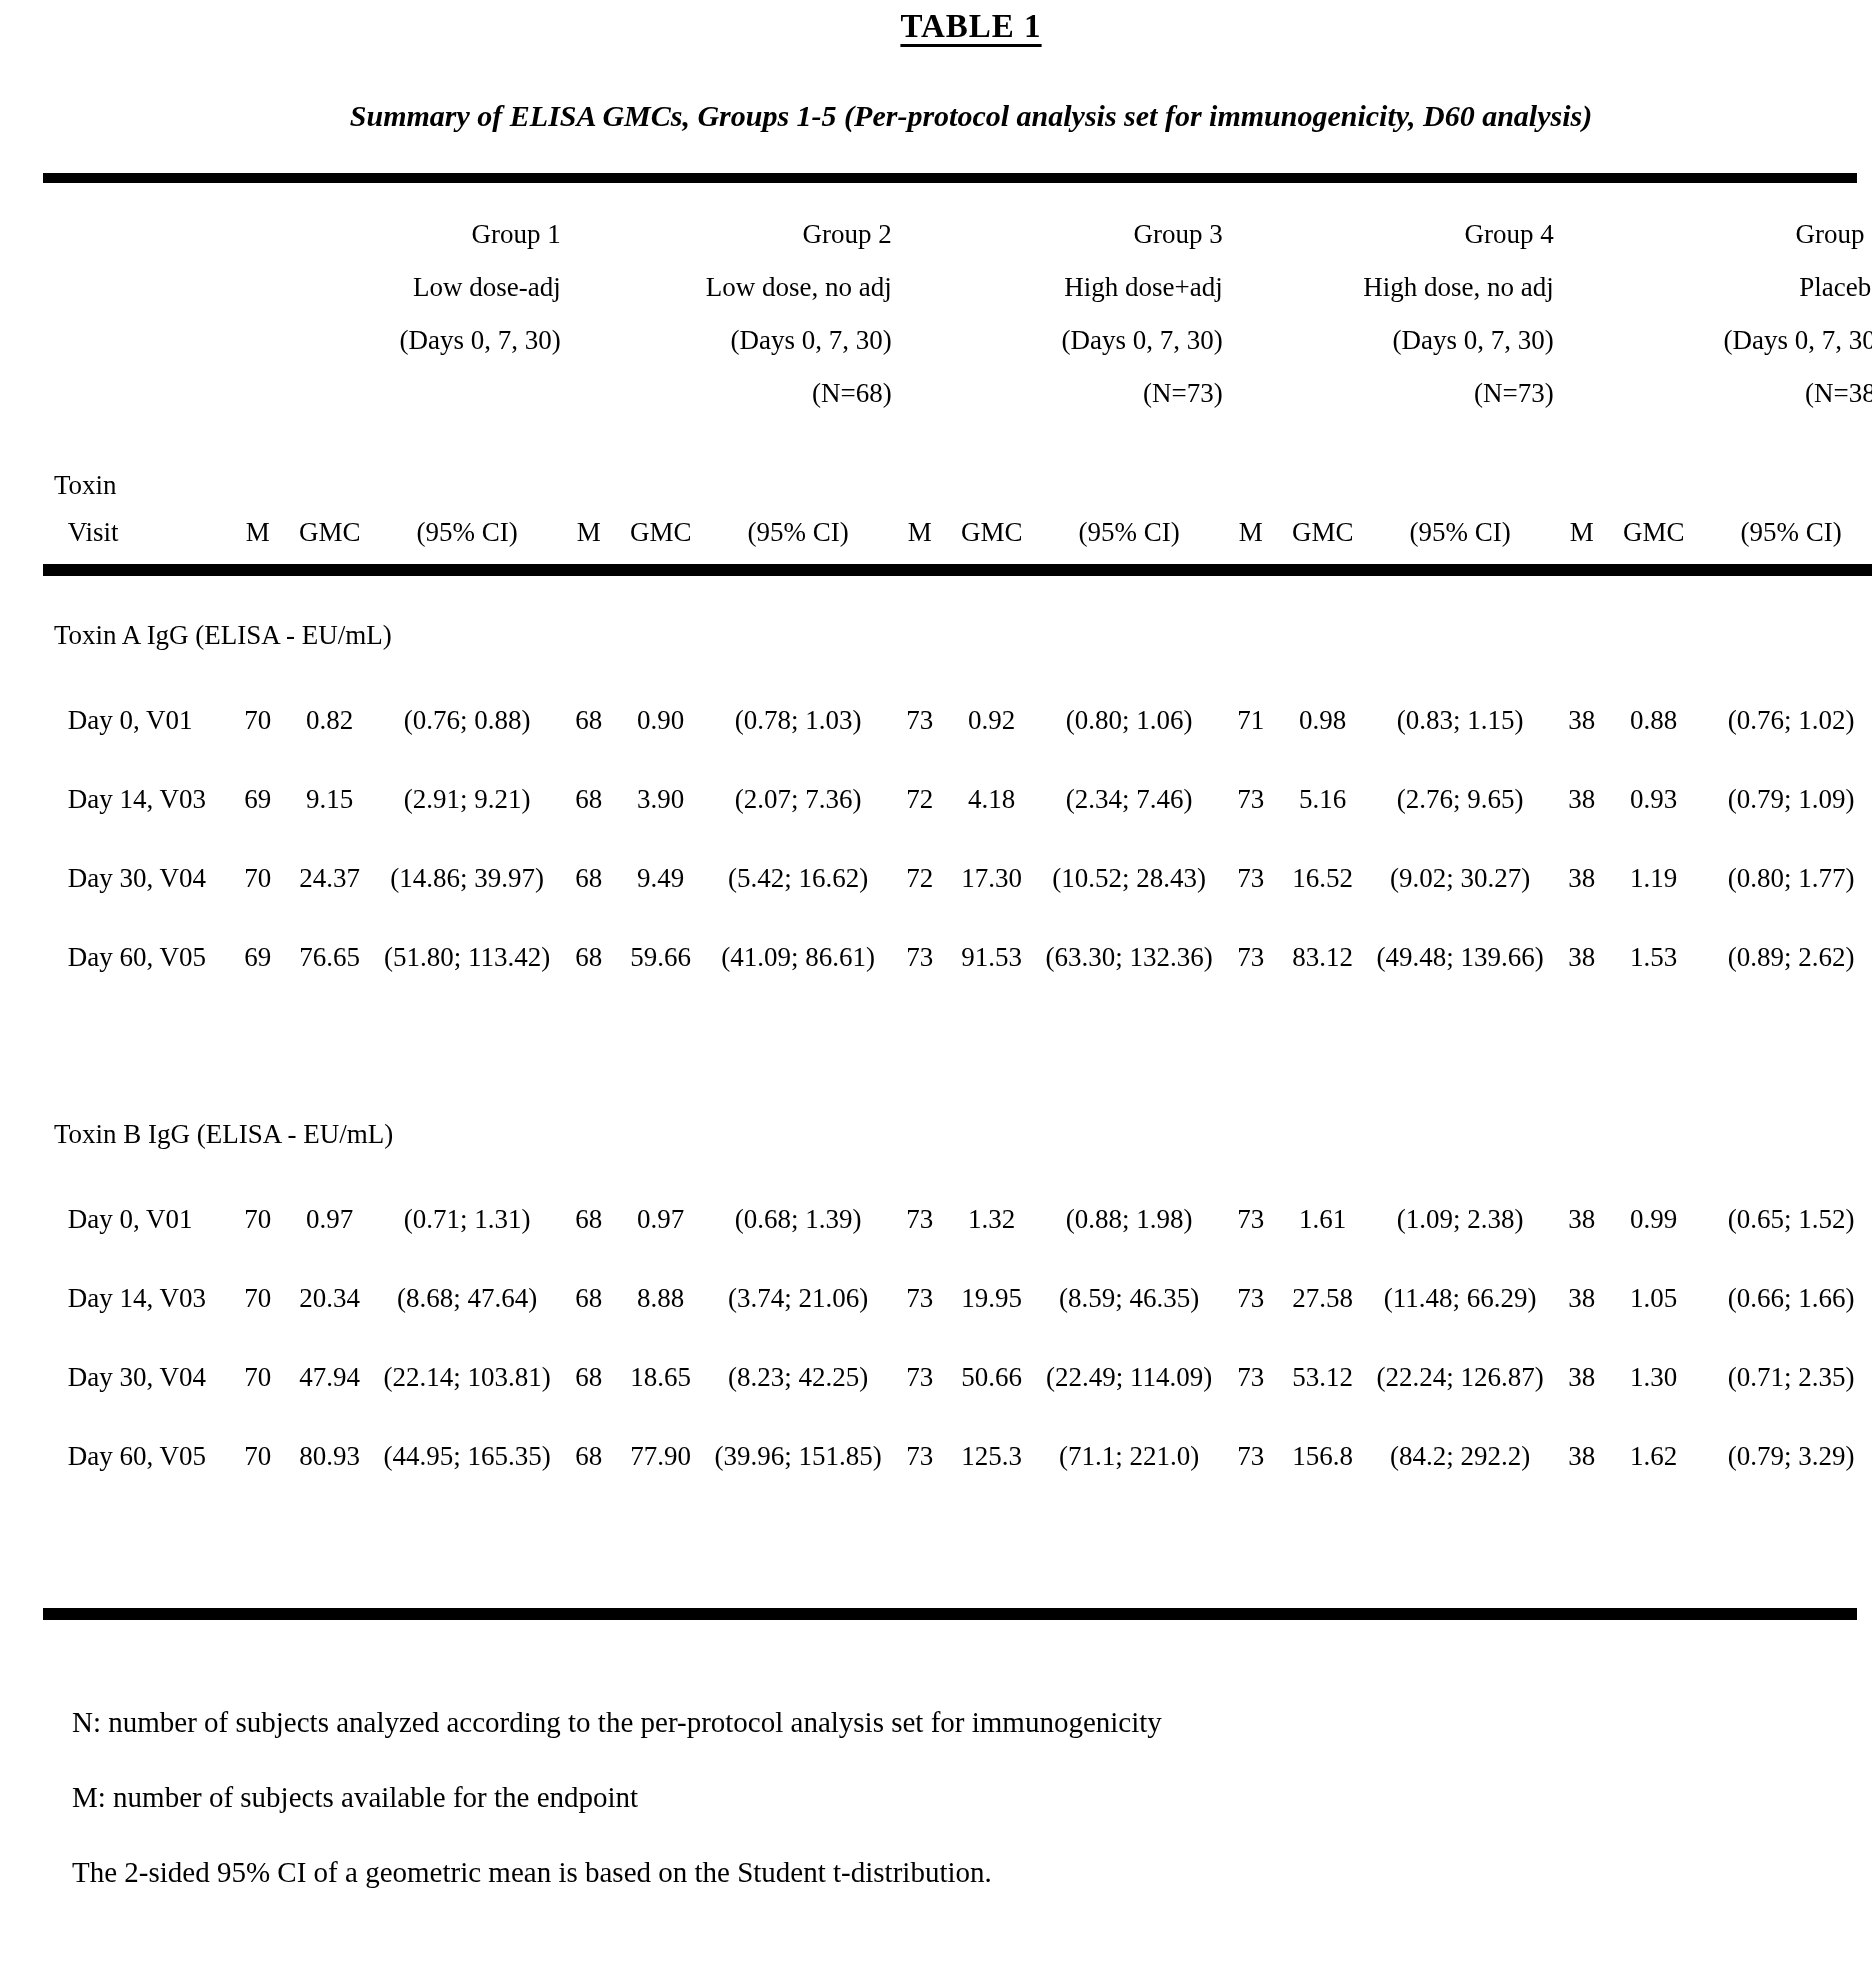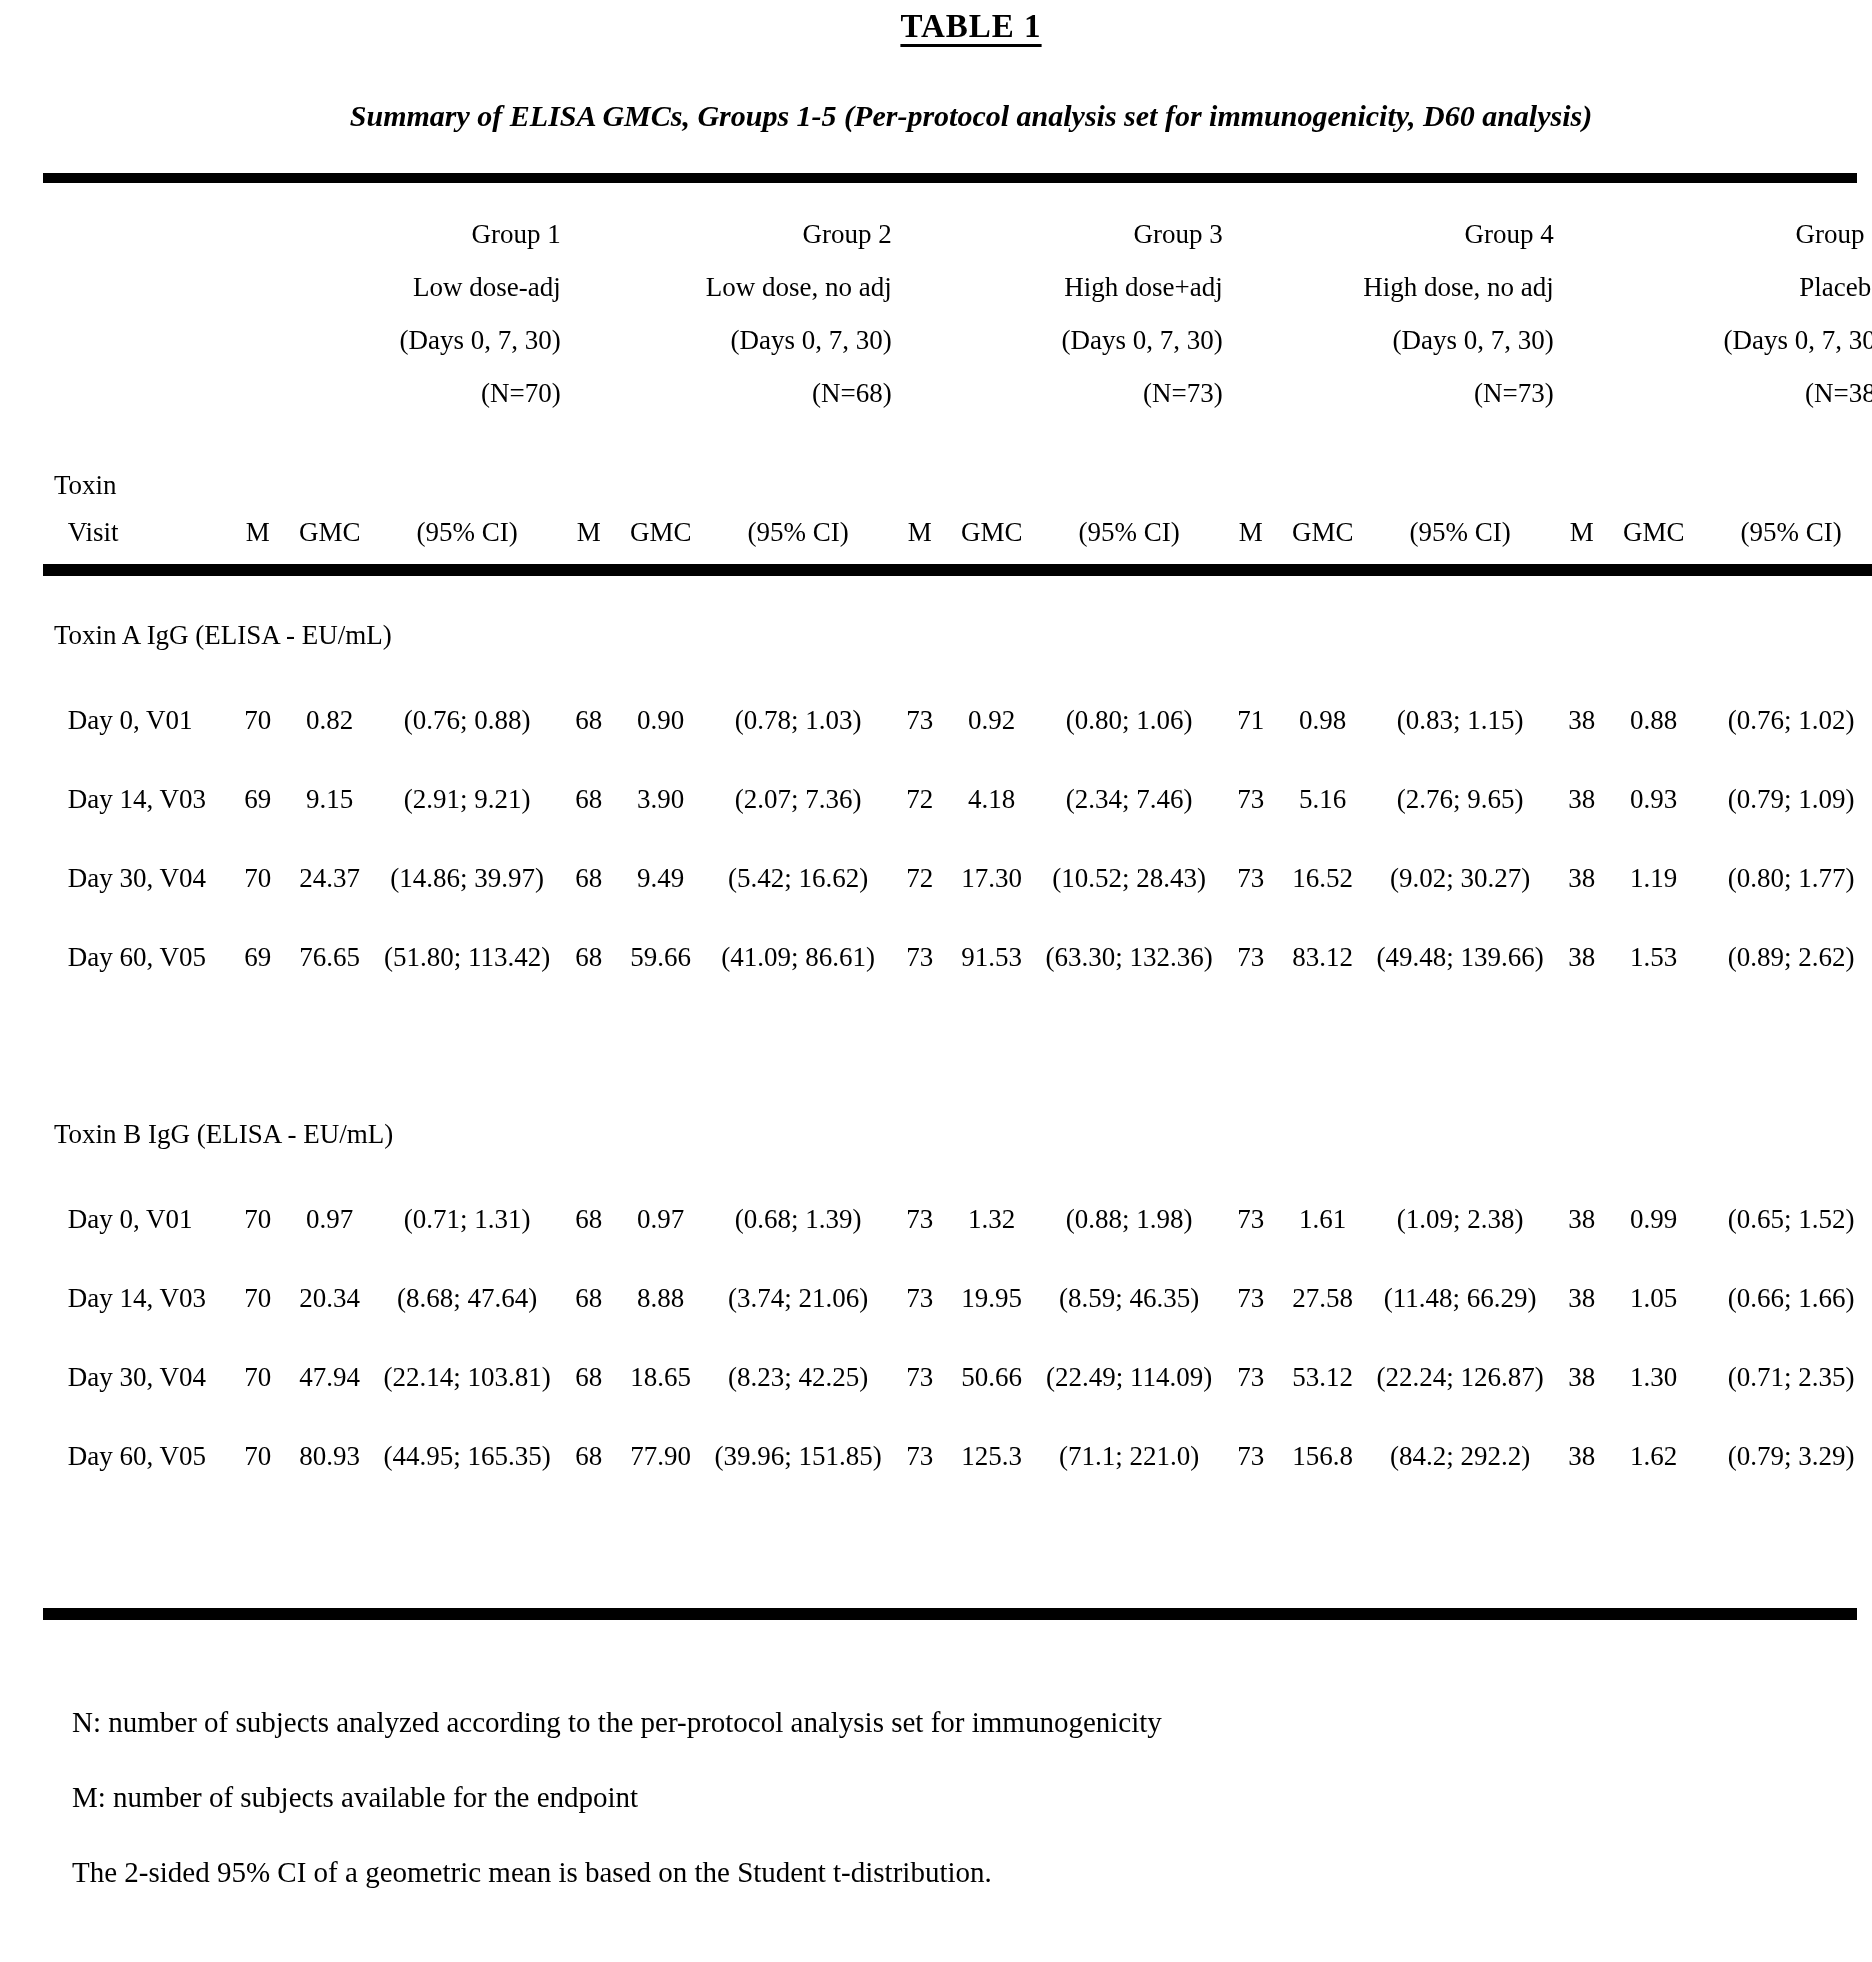--- a/index.html
+++ b/index.html
@@ -80,7 +80,6 @@
       <div>Group 1</div>
       <div>Low dose-adj</div>
       <div>(Days 0, 7, 30)</div>
-      <div>(N=70)</div>
     </div>
     <div class="gcell">
       <div>Group 2</div>

